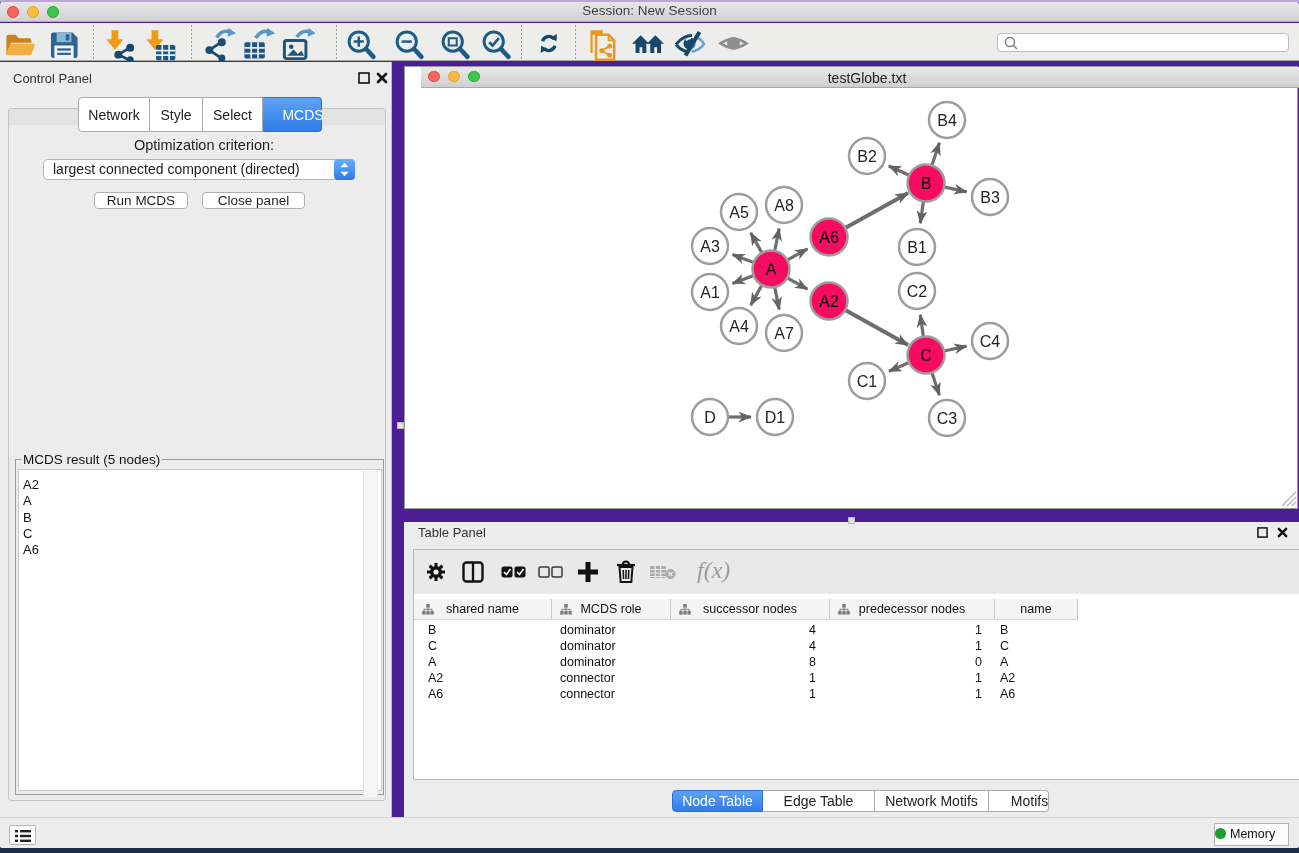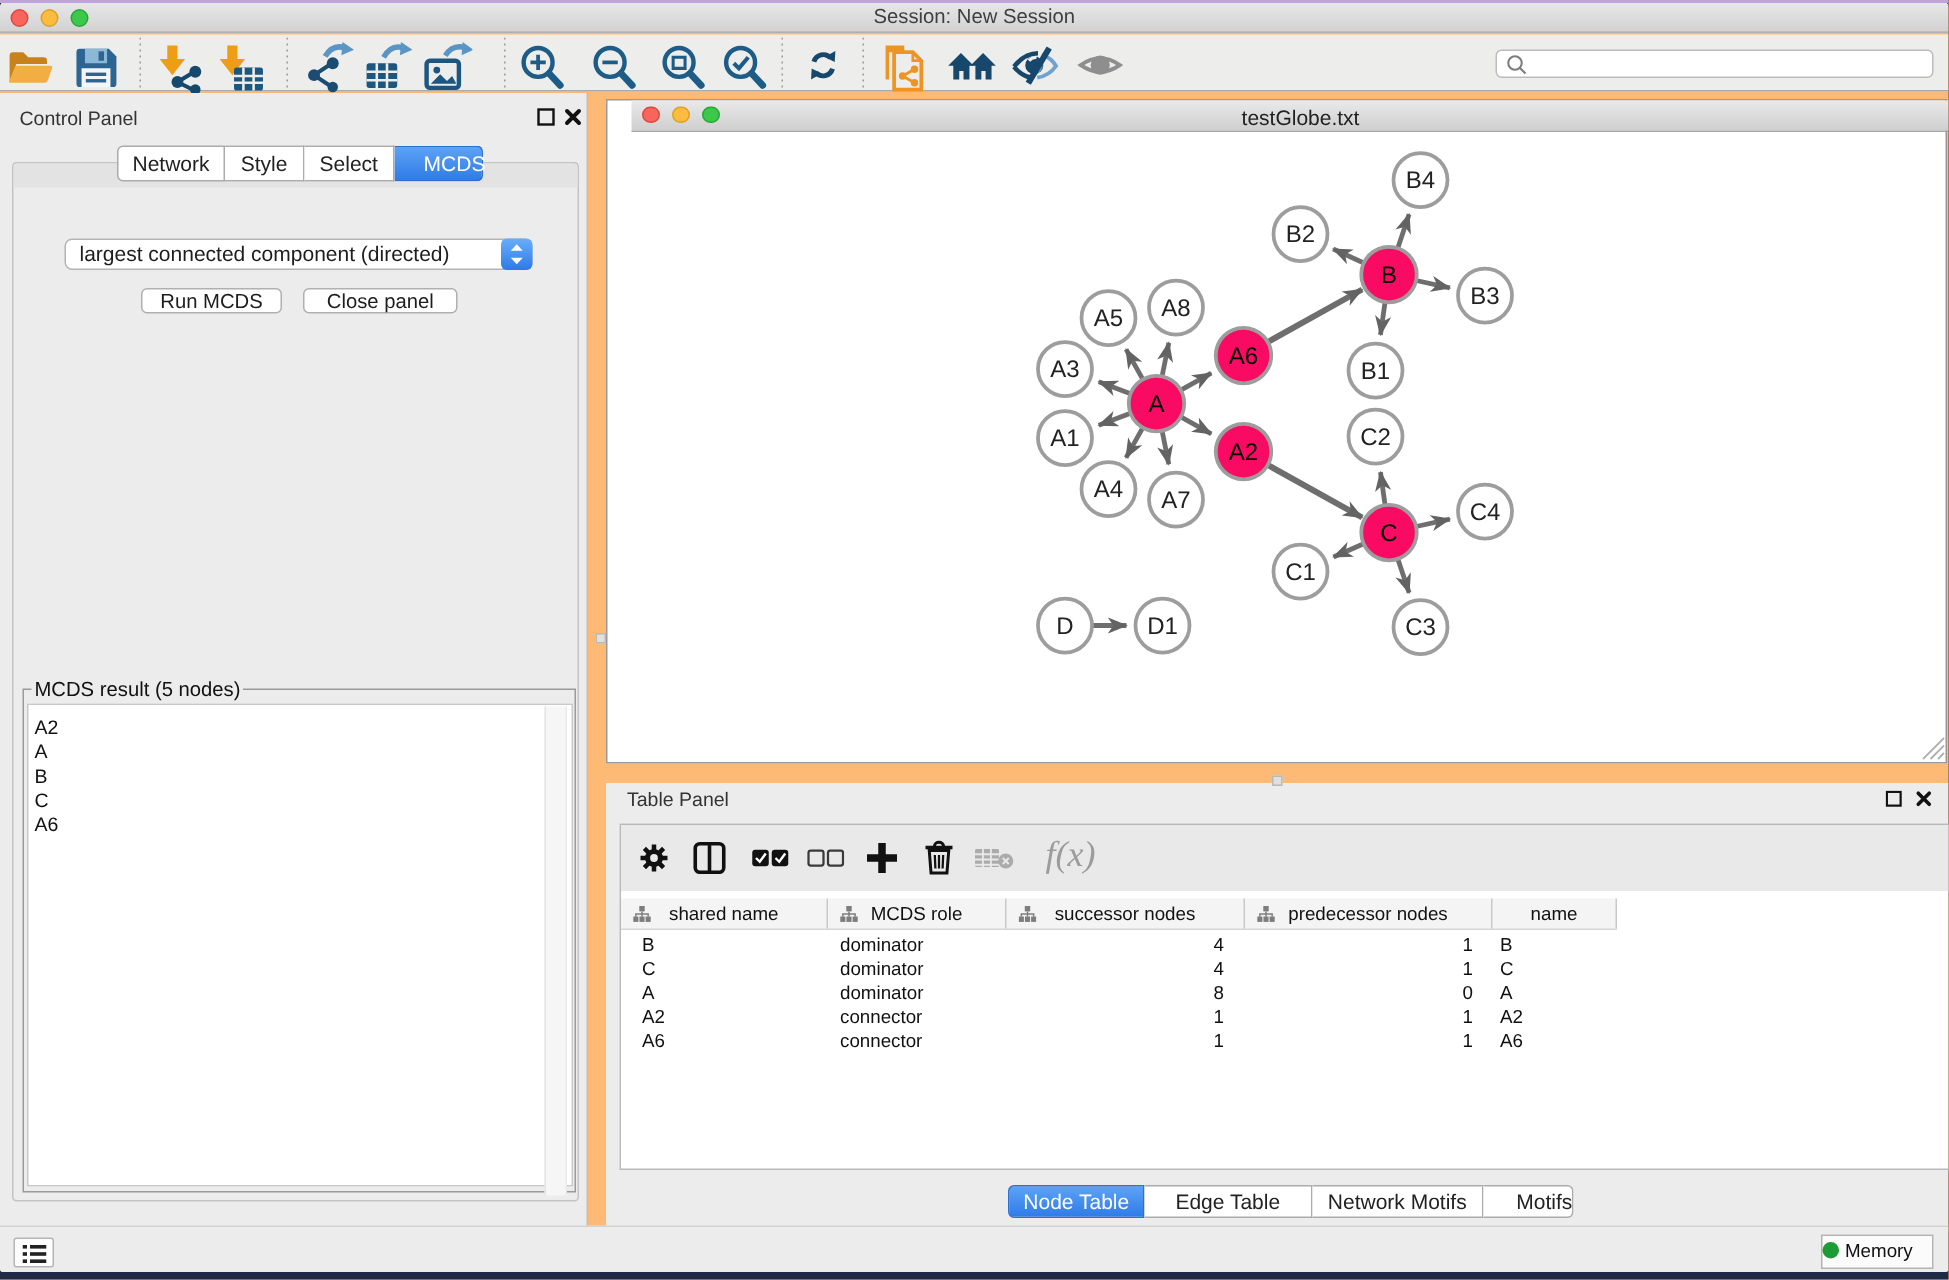--- a/index.html
+++ b/index.html
@@ -6,7 +6,7 @@
 html,body { width:1299px; height:853px; overflow:hidden; }
 body { font-family:"Liberation Sans", sans-serif; background:#1d2b47; position:relative; }
 #desktop-top { position:absolute; left:0; top:0; width:1299px; height:2px; background:#bfa3dc; z-index:10; }
-#appwin { position:absolute; left:0; top:0; width:1299px; height:848px; background:#fdba74; border-radius:5px 5px 2px 2px; overflow:hidden; }
+#appwin { position:absolute; left:0; top:0; width:1299px; height:848px; background:#4c1d95; border-radius:5px 5px 2px 2px; overflow:hidden; }
 
 #titlebar { position:absolute; left:0; top:0; width:1299px; height:22px;
   background:linear-gradient(#e9e9e9,#d2d2d2); border-bottom:1px solid #b0b0b0; }

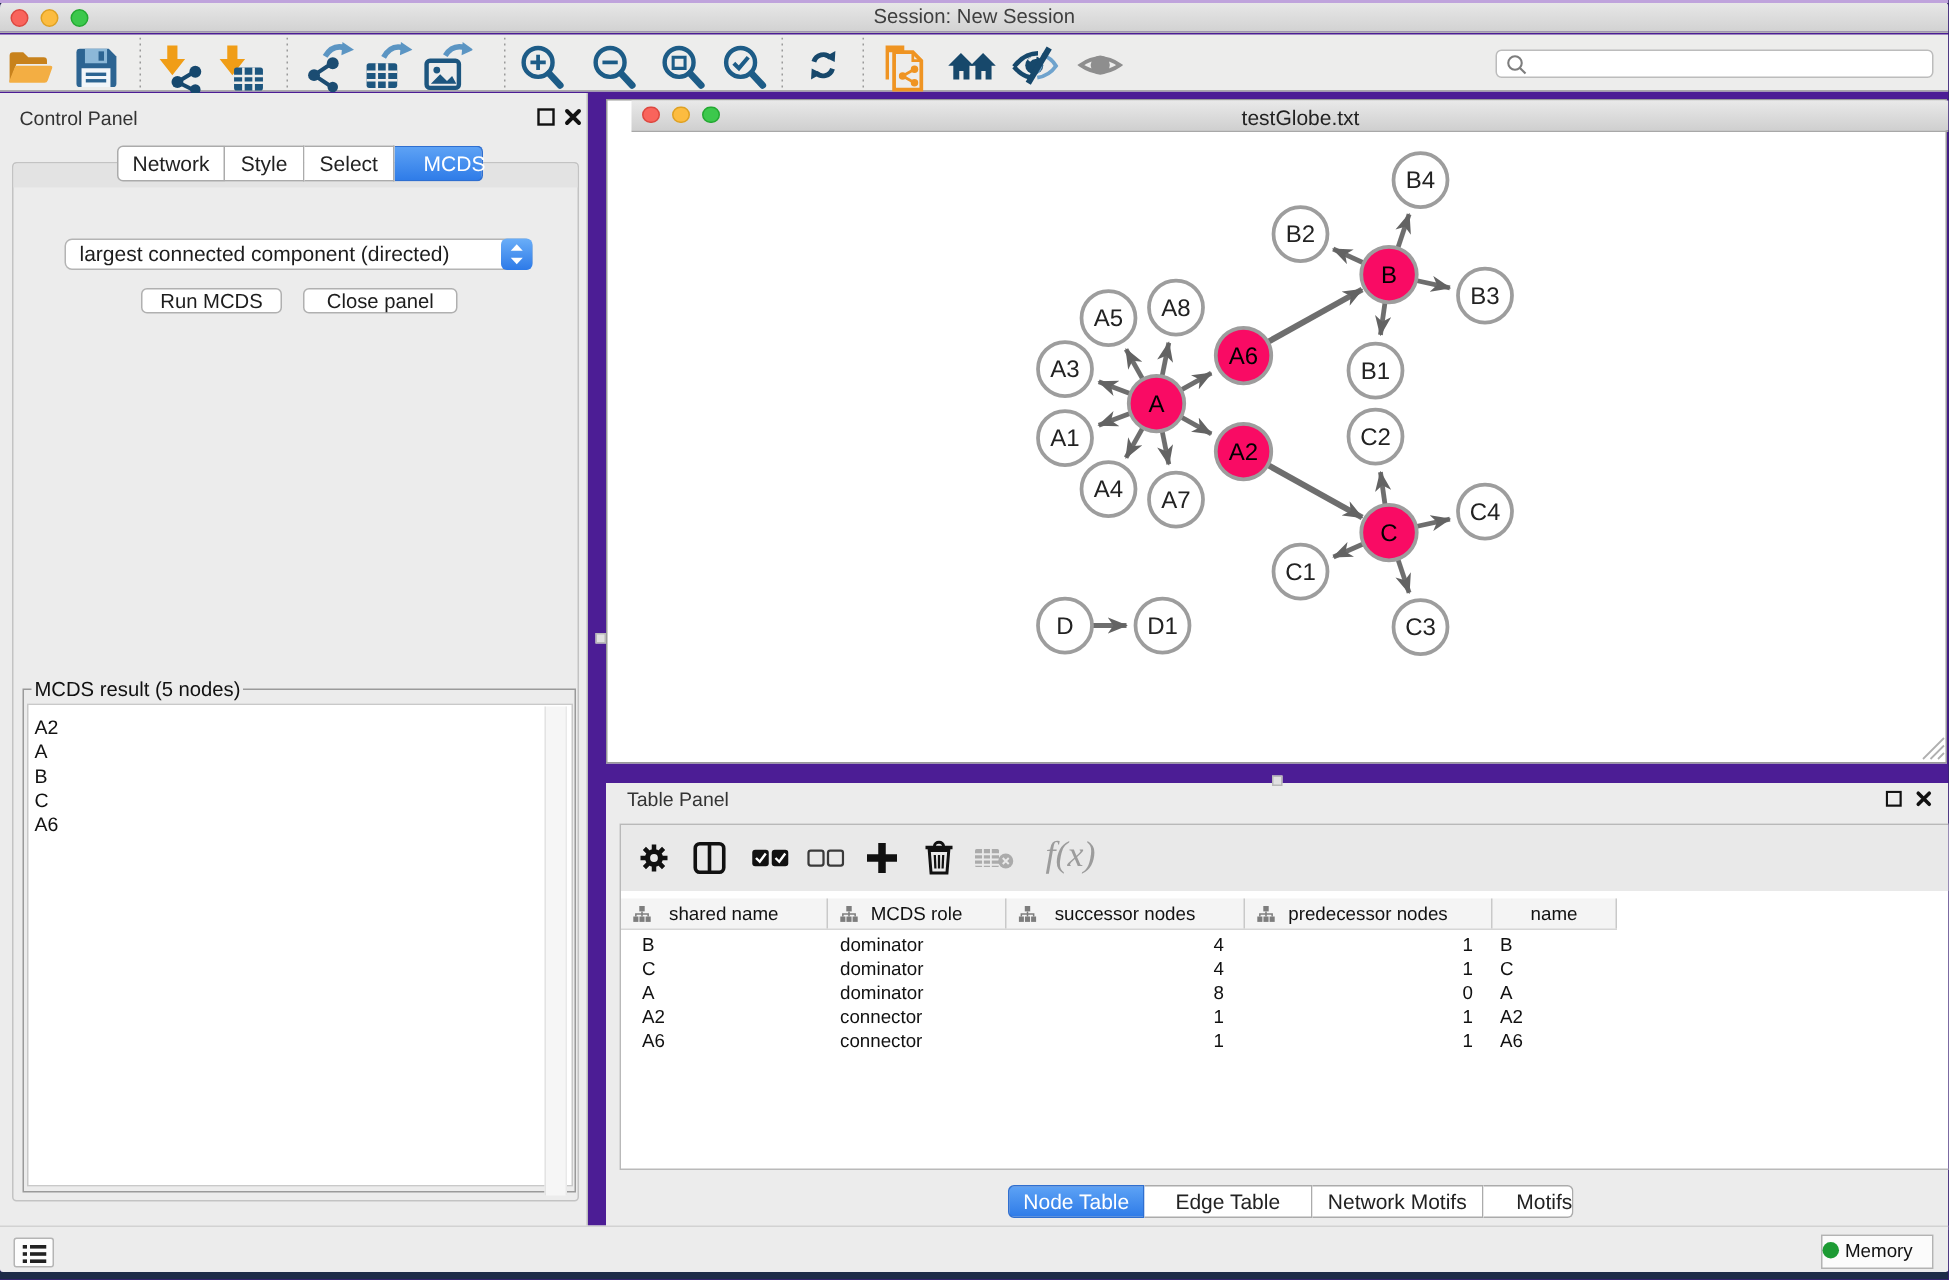--- a/index.html
+++ b/index.html
@@ -32,7 +32,7 @@
 #cp-inner .topband { position:absolute; left:0; top:0; width:100%; height:16px; background:#e3e3e3; border-radius:3px 3px 0 0; }
 
 .tabs { position:absolute; left:78px; top:35px; height:19px; display:flex; }
-.tab { height:24px; font-size:14px; color:#222; background:#fff; border:1px solid #ababab;
+.tab { height:35px; font-size:14px; color:#222; background:#fff; border:1px solid #ababab;
   border-left:none; display:flex; align-items:center; justify-content:center; padding-top:0px;}
 .tab.first { border-left:1px solid #ababab; border-radius:4px 0 0 4px; }
 .tab.last { border-radius:0 4px 4px 0;padding-left:22px; }

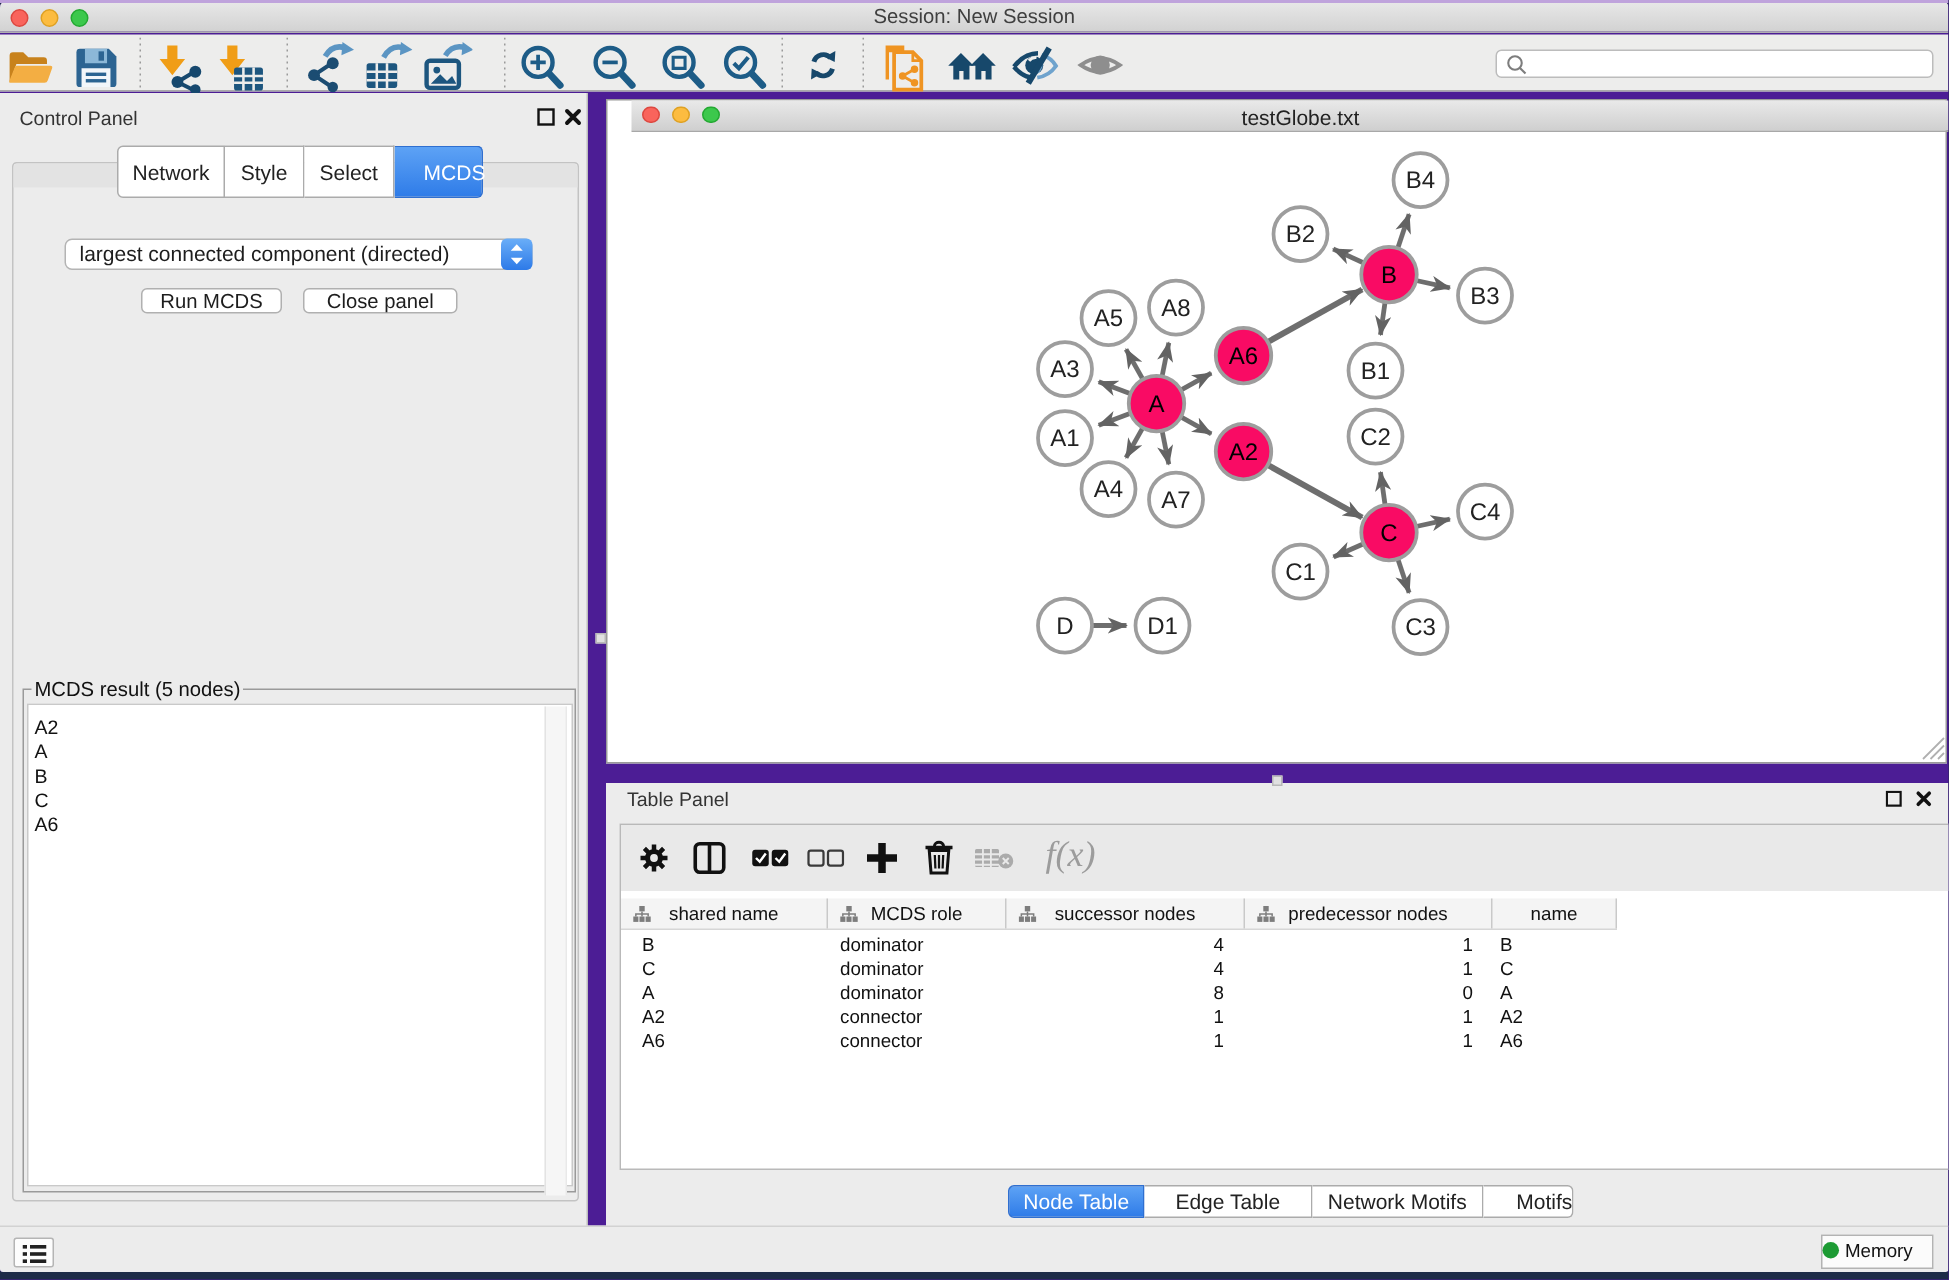--- a/index.html
+++ b/index.html
@@ -245,6 +245,7 @@
       <div class="tab" style="width:60px;">Select</div>
       <div class="tab last sel" style="width:59px;">MCDS</div>
     </div>
+    <div id="optlabel">Optimization criterion:</div>
     <div id="dropdown">largest connected component (directed)
       <div class="step">
         <svg width="21" height="21" viewBox="0 0 21 21">

